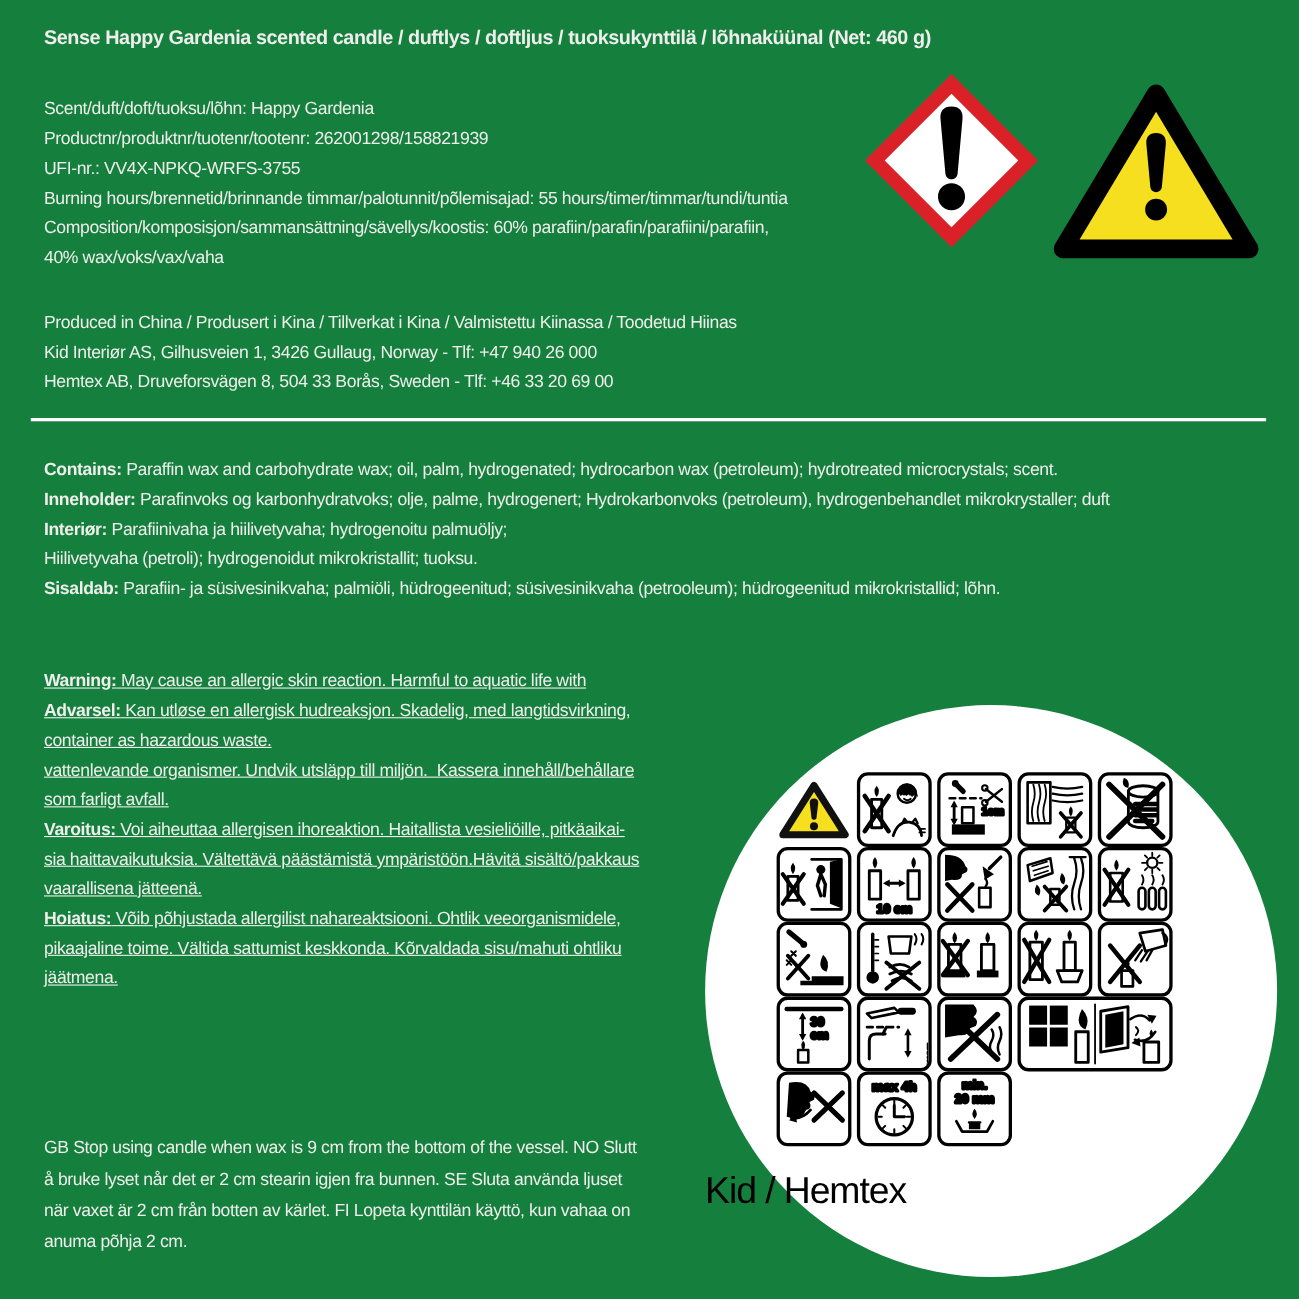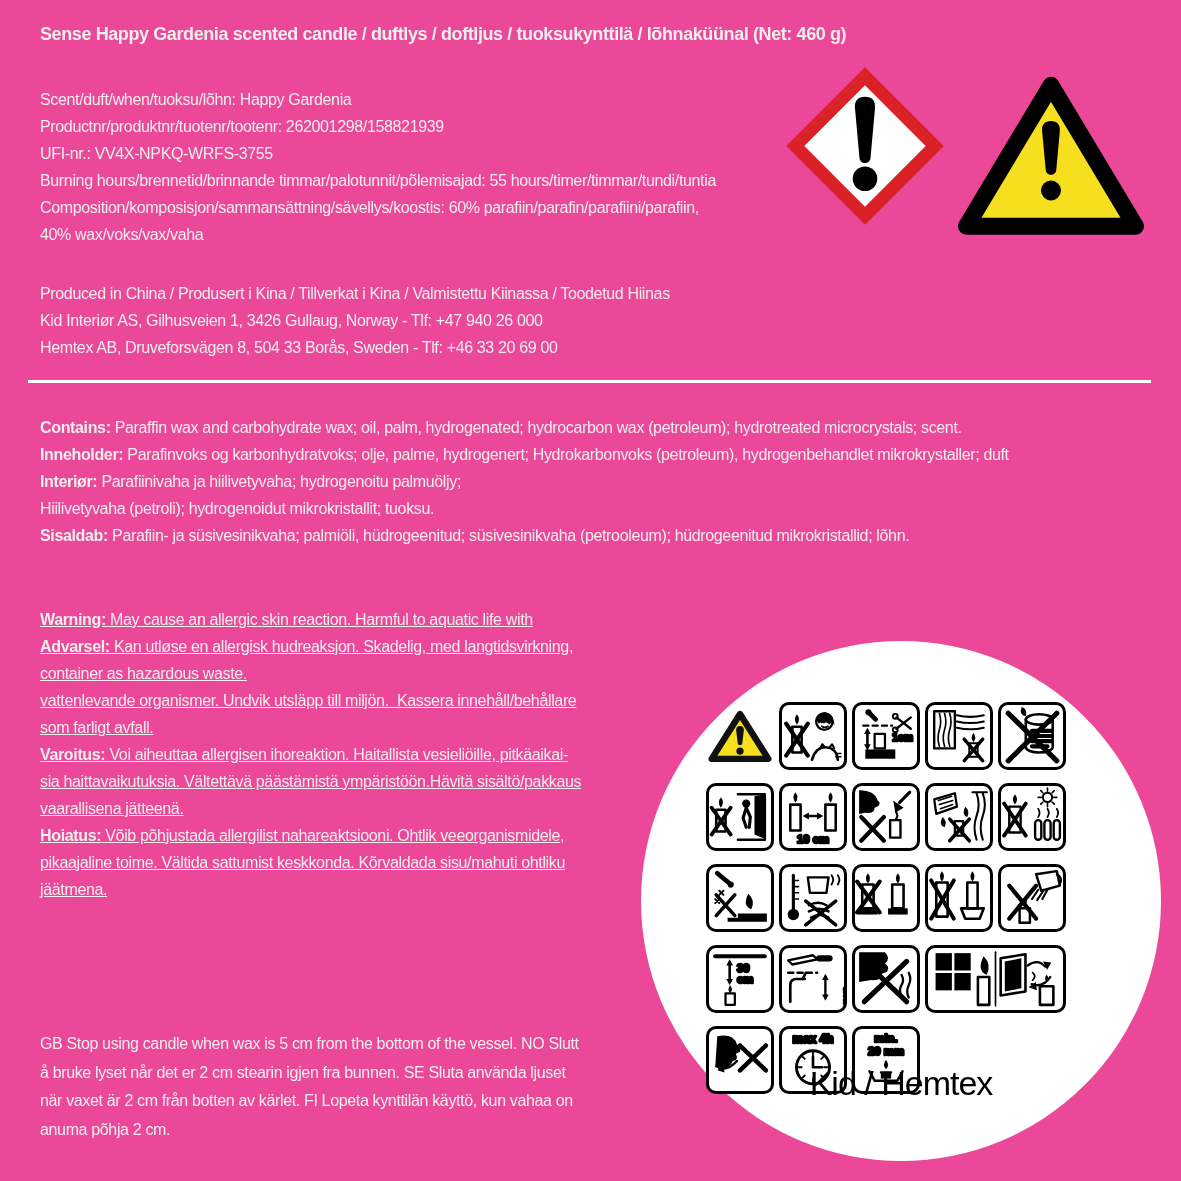--- a/index.html
+++ b/index.html
@@ -10,7 +10,7 @@
     color:#efeeec;
     overflow:hidden;
   }
-  #label{position:relative;width:1181px;height:1181px;background:#ec4899;}
+  #label{position:relative;width:1181px;height:1181px;background:#15803d;}
   .abs{position:absolute;}
   .line{white-space:pre;font-size:16px;line-height:27px;letter-spacing:-0.35px;}
   .line b{font-weight:700;}

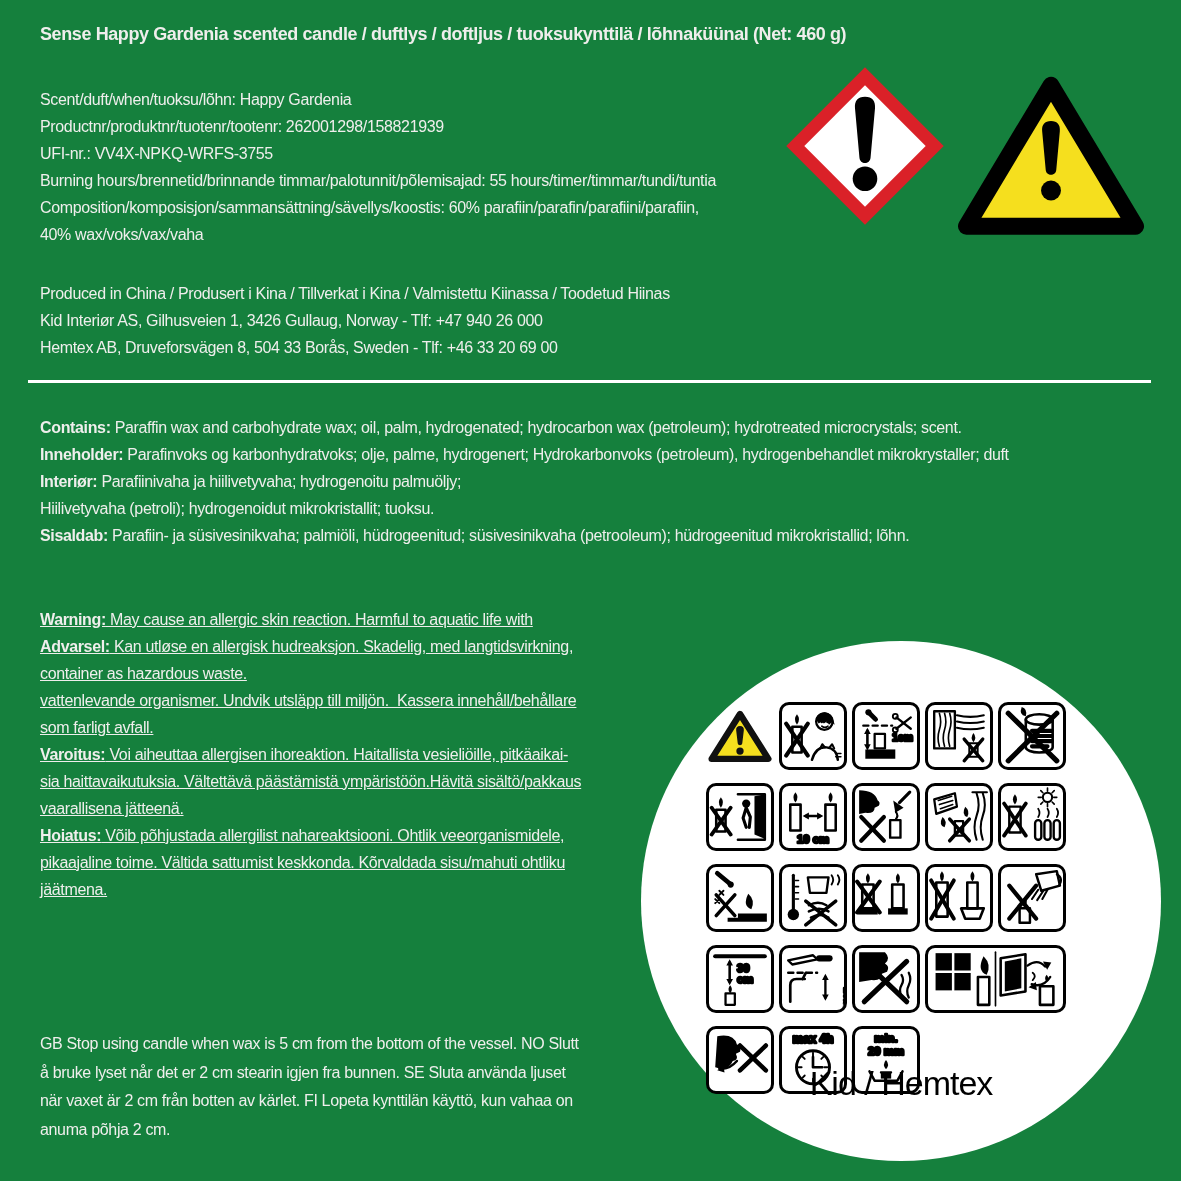--- a/index.html
+++ b/index.html
@@ -43,7 +43,7 @@
 
   <div id="product-info" class="abs">
 
-  <div class="line">Scent/duft/when/tuoksu/lõhn: Happy Gardenia</div>
+  <div class="line">Scent/duft/doft/tuoksu/lõhn: Happy Gardenia</div>
       <div class="line">Productnr/produktnr/tuotenr/tootenr: 262001298/158821939</div>
       <div class="line">UFI-nr.: VV4X-NPKQ-WRFS-3755</div>
       <div class="line">Burning hours/brennetid/brinnande timmar/palotunnit/põlemisajad: 55 hours/timer/timmar/tundi/tuntia</div>

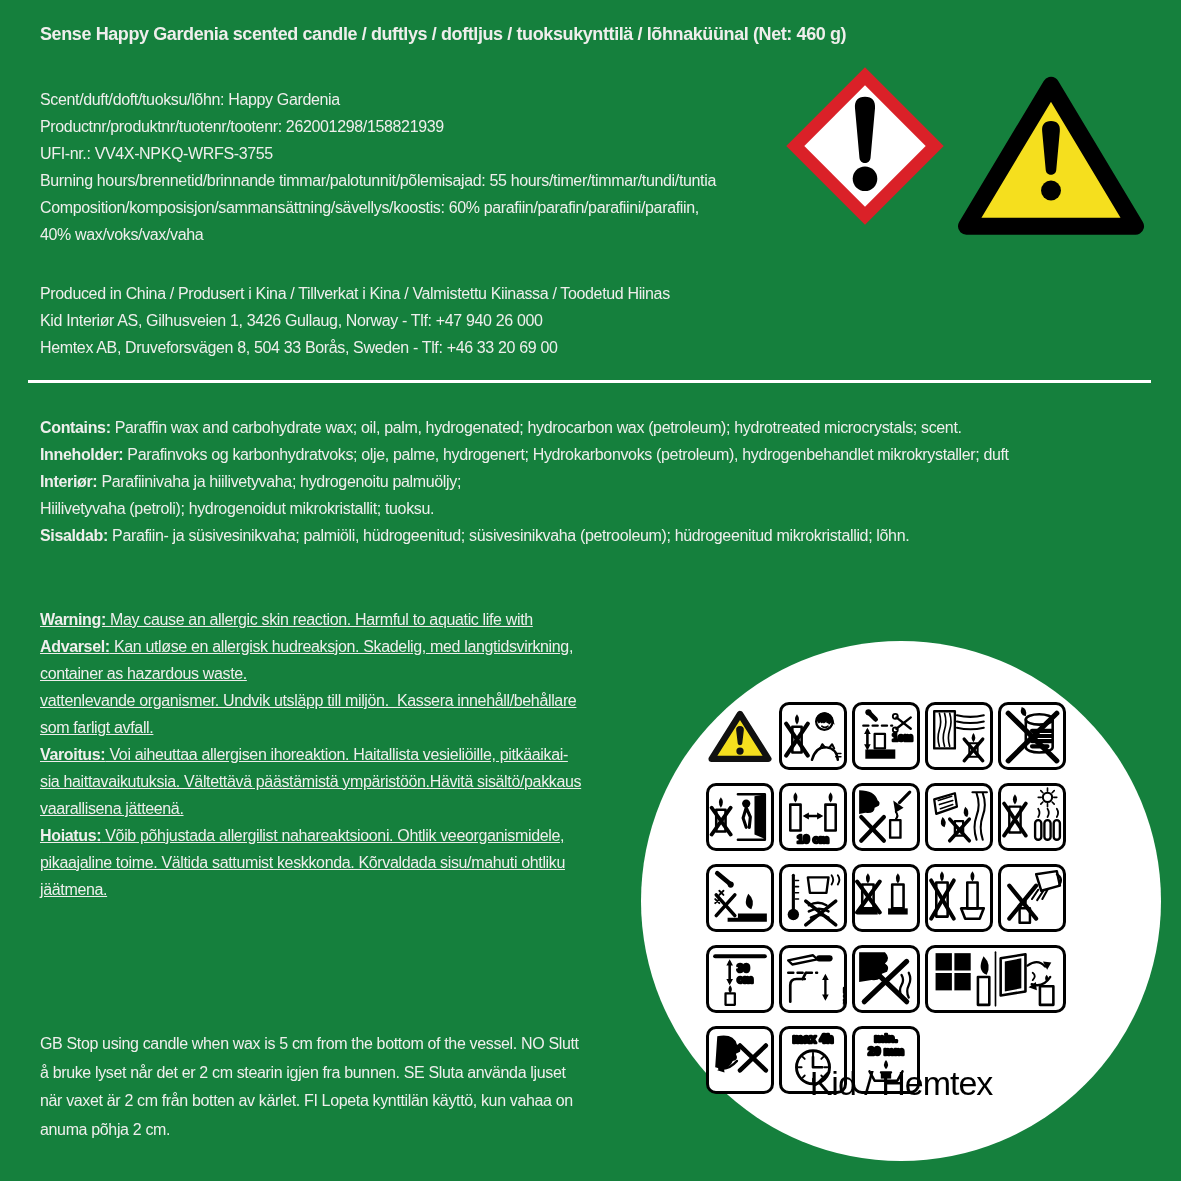--- a/index.html
+++ b/index.html
@@ -25,7 +25,7 @@
   #ghs07{left:783px;top:64px;width:164px;height:188px;}
   #big-triangle{left:957px;top:74px;width:188px;height:168px;}
   #circle{left:641px;top:641px;width:520px;height:520px;background:#ffffff;border-radius:50%;}
-  #grid{left:706px;top:702px;display:flex;flex-direction:column;gap:13px;}
+  #grid{left:706px;top:702px;display:flex;flex-direction:column;gap:0;}
   .row{display:flex;gap:5px;}
   .pic{width:68px;height:68px;background:#fff;border:3px solid #000;border-radius:10px;box-sizing:border-box;overflow:hidden;}
   .pic.wide{width:141px;}

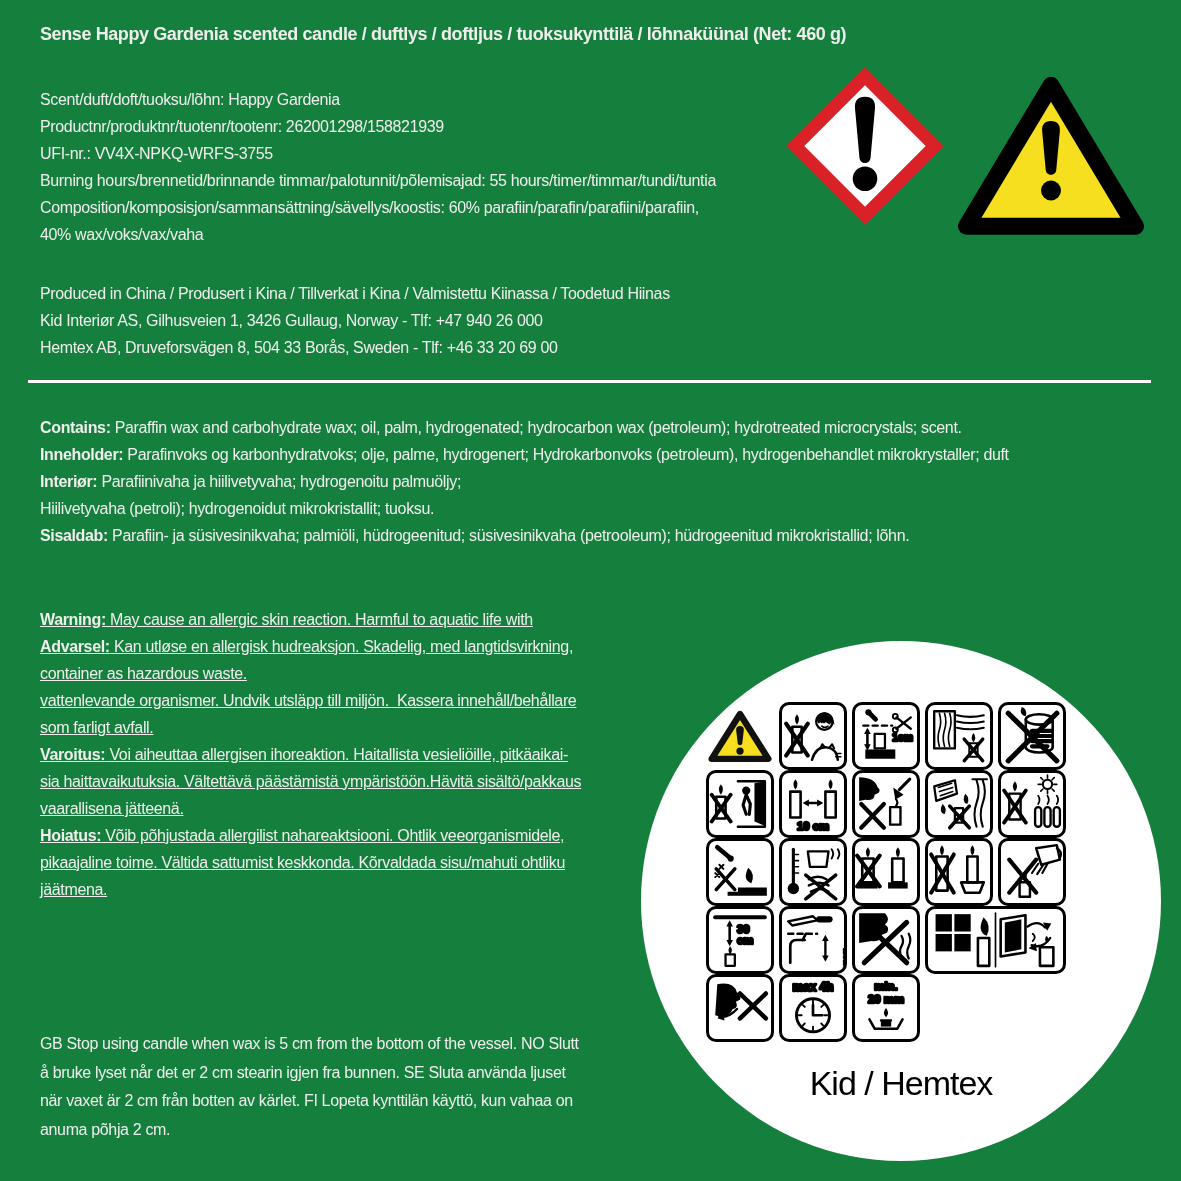--- a/index.html
+++ b/index.html
@@ -103,7 +103,7 @@
 
   <div id="usage" class="abs">
 
-  <div class="line">GB Stop using candle when wax is 5 cm from the bottom of the vessel. NO Slutt</div>
+  <div class="line">GB Stop using candle when wax is 9 cm from the bottom of the vessel. NO Slutt</div>
       <div class="line">å bruke lyset når det er 2 cm stearin igjen fra bunnen. SE Sluta använda ljuset</div>
       <div class="line">när vaxet är 2 cm från botten av kärlet. FI Lopeta kynttilän käyttö, kun vahaa on</div>
       <div class="line">anuma põhja 2 cm.</div>

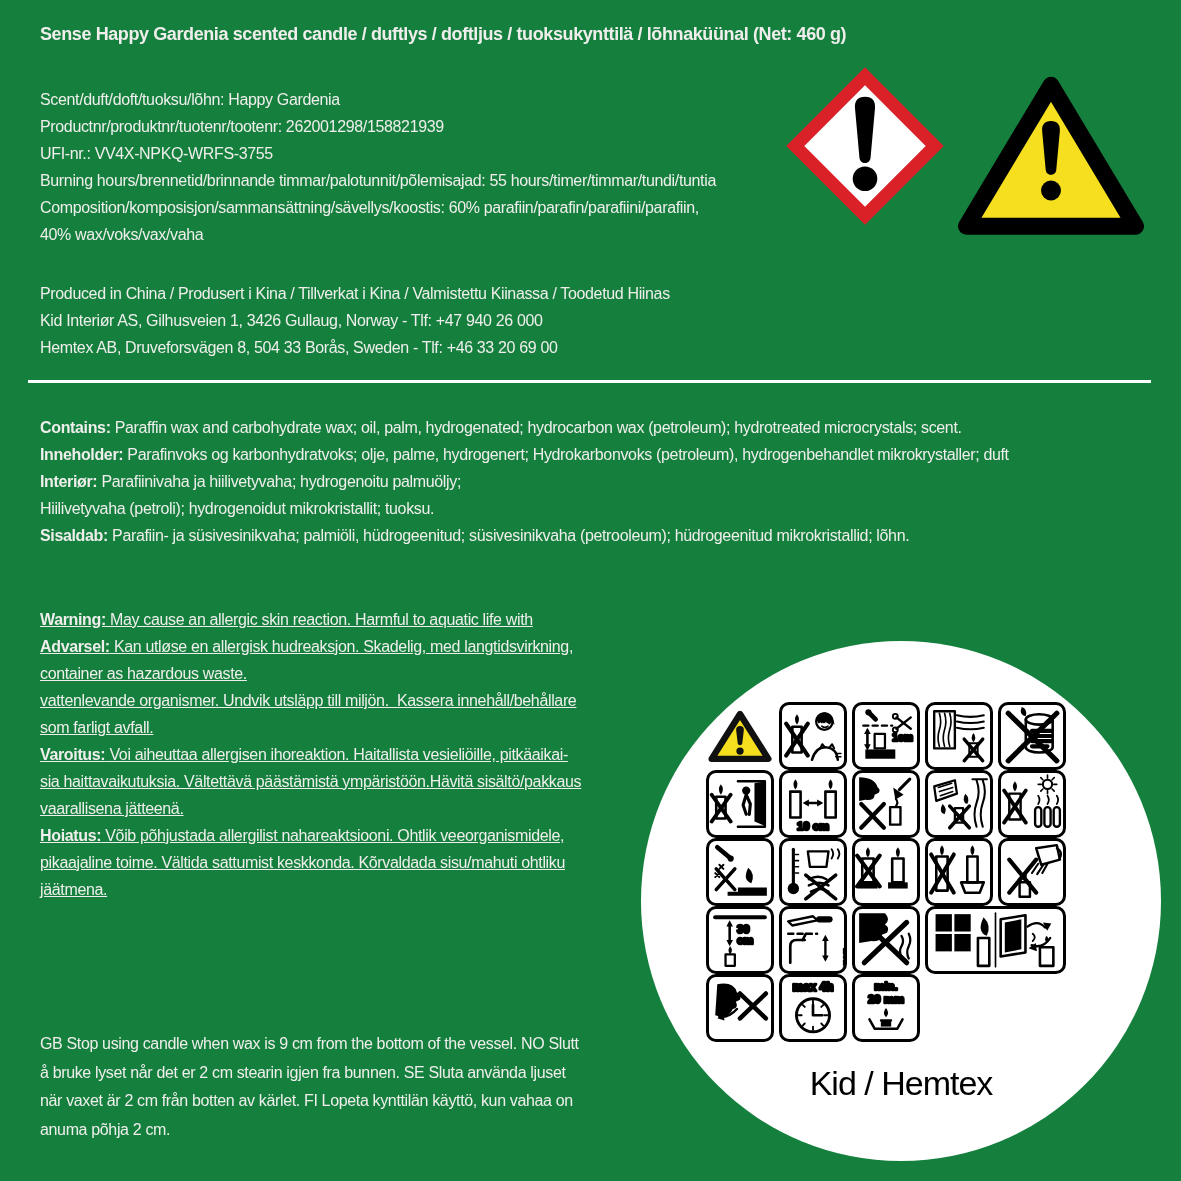--- a/index.html
+++ b/index.html
@@ -32,7 +32,7 @@
   .pic.plain{border:none;background:transparent;padding:2px;box-sizing:border-box;}
   .pic svg{width:100%;height:100%;display:block;}
   svg text{font-family:"Liberation Sans",sans-serif;font-weight:700;fill:#000;}
-  #brand{left:641px;top:1064px;width:520px;text-align:center;color:#000;font-size:34px;font-weight:400;letter-spacing:-1px;}
+  #brand{left:641px;top:1064px;width:520px;text-align:left;color:#000;font-size:34px;font-weight:400;letter-spacing:-1px;}
 </style>
 </head>
 <body>

